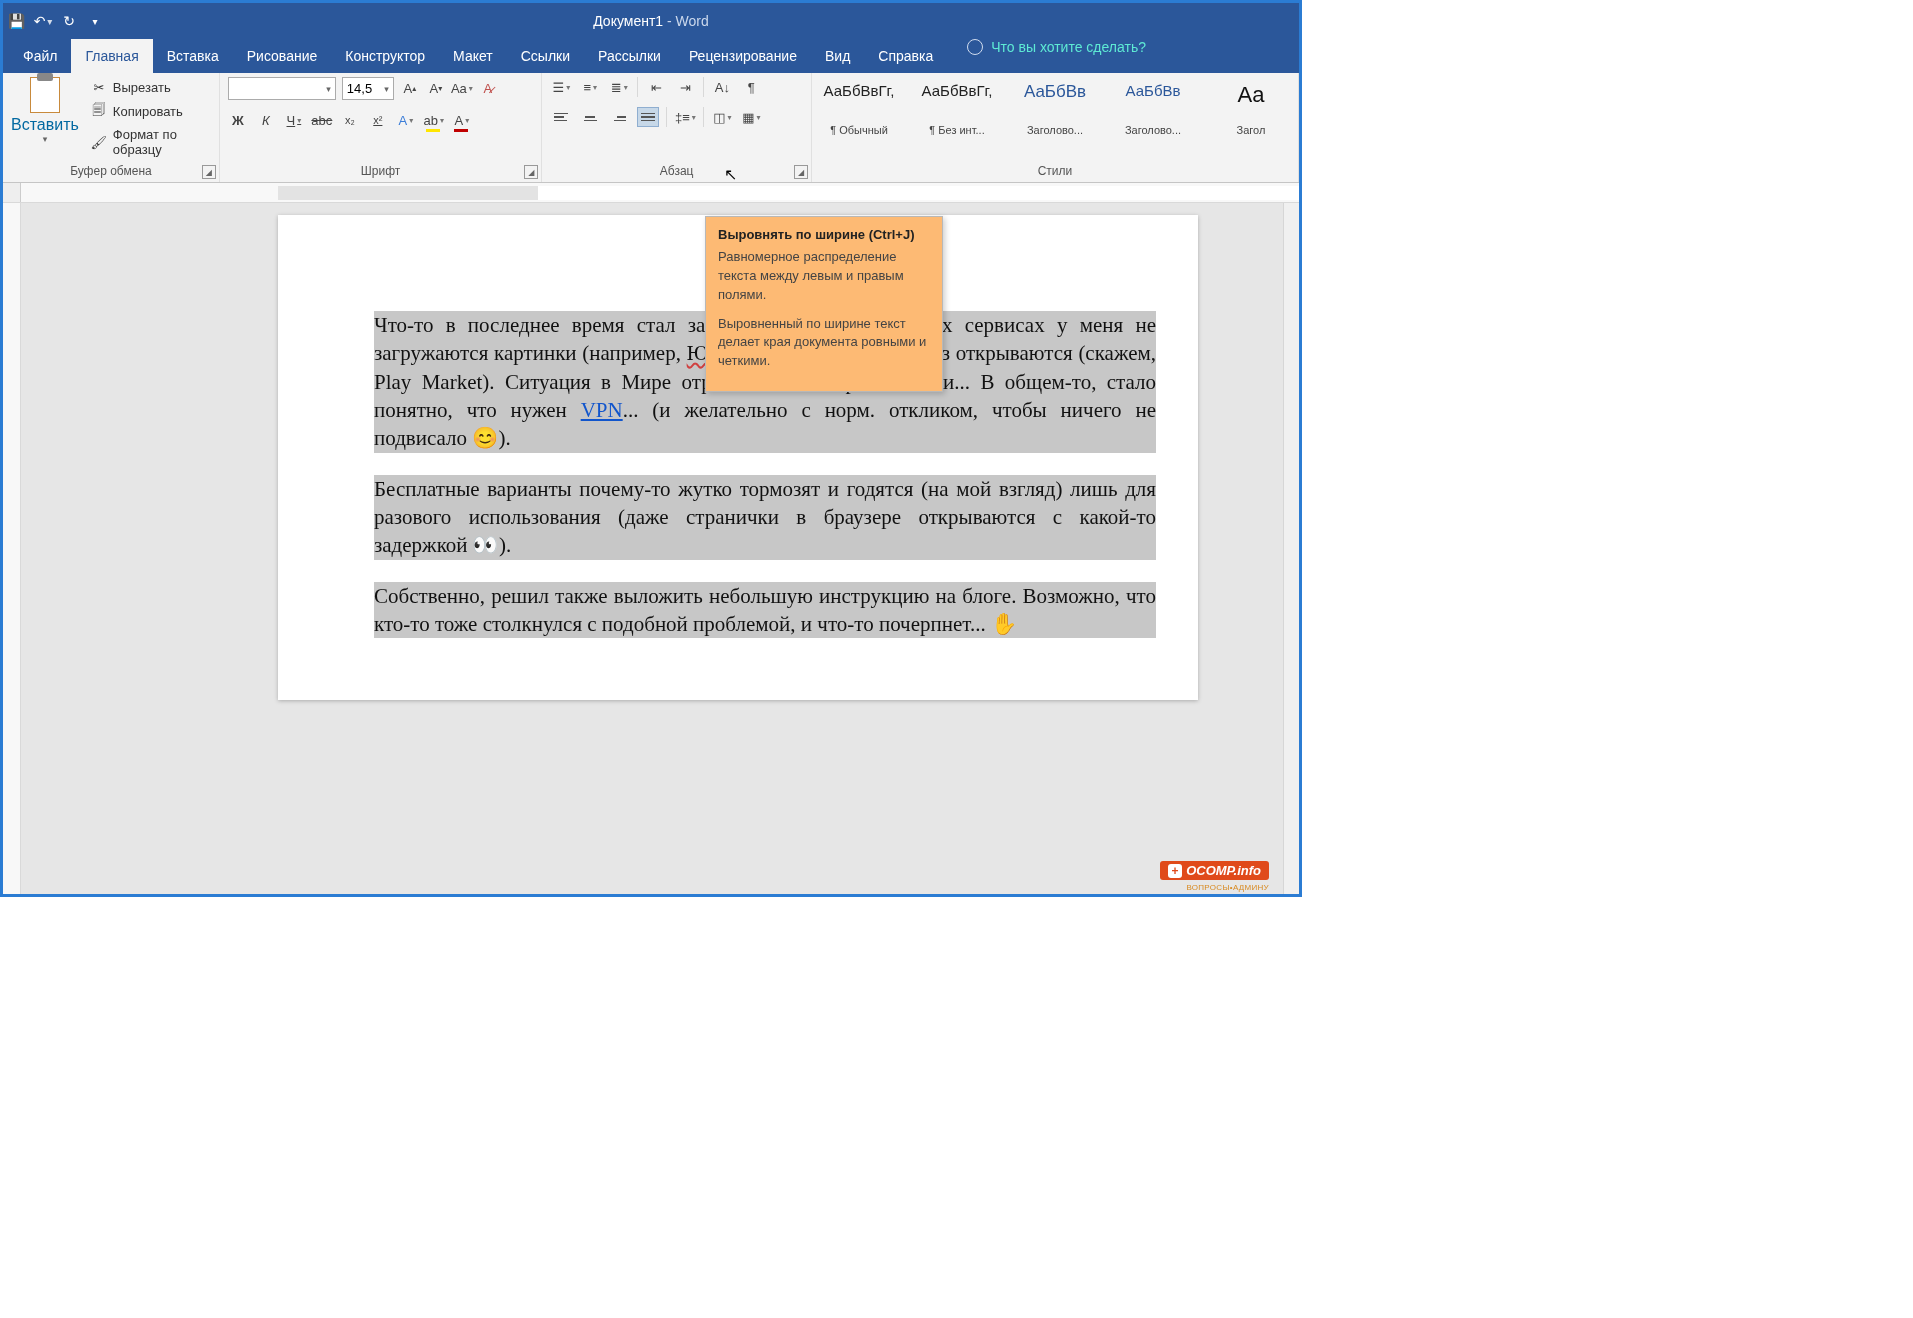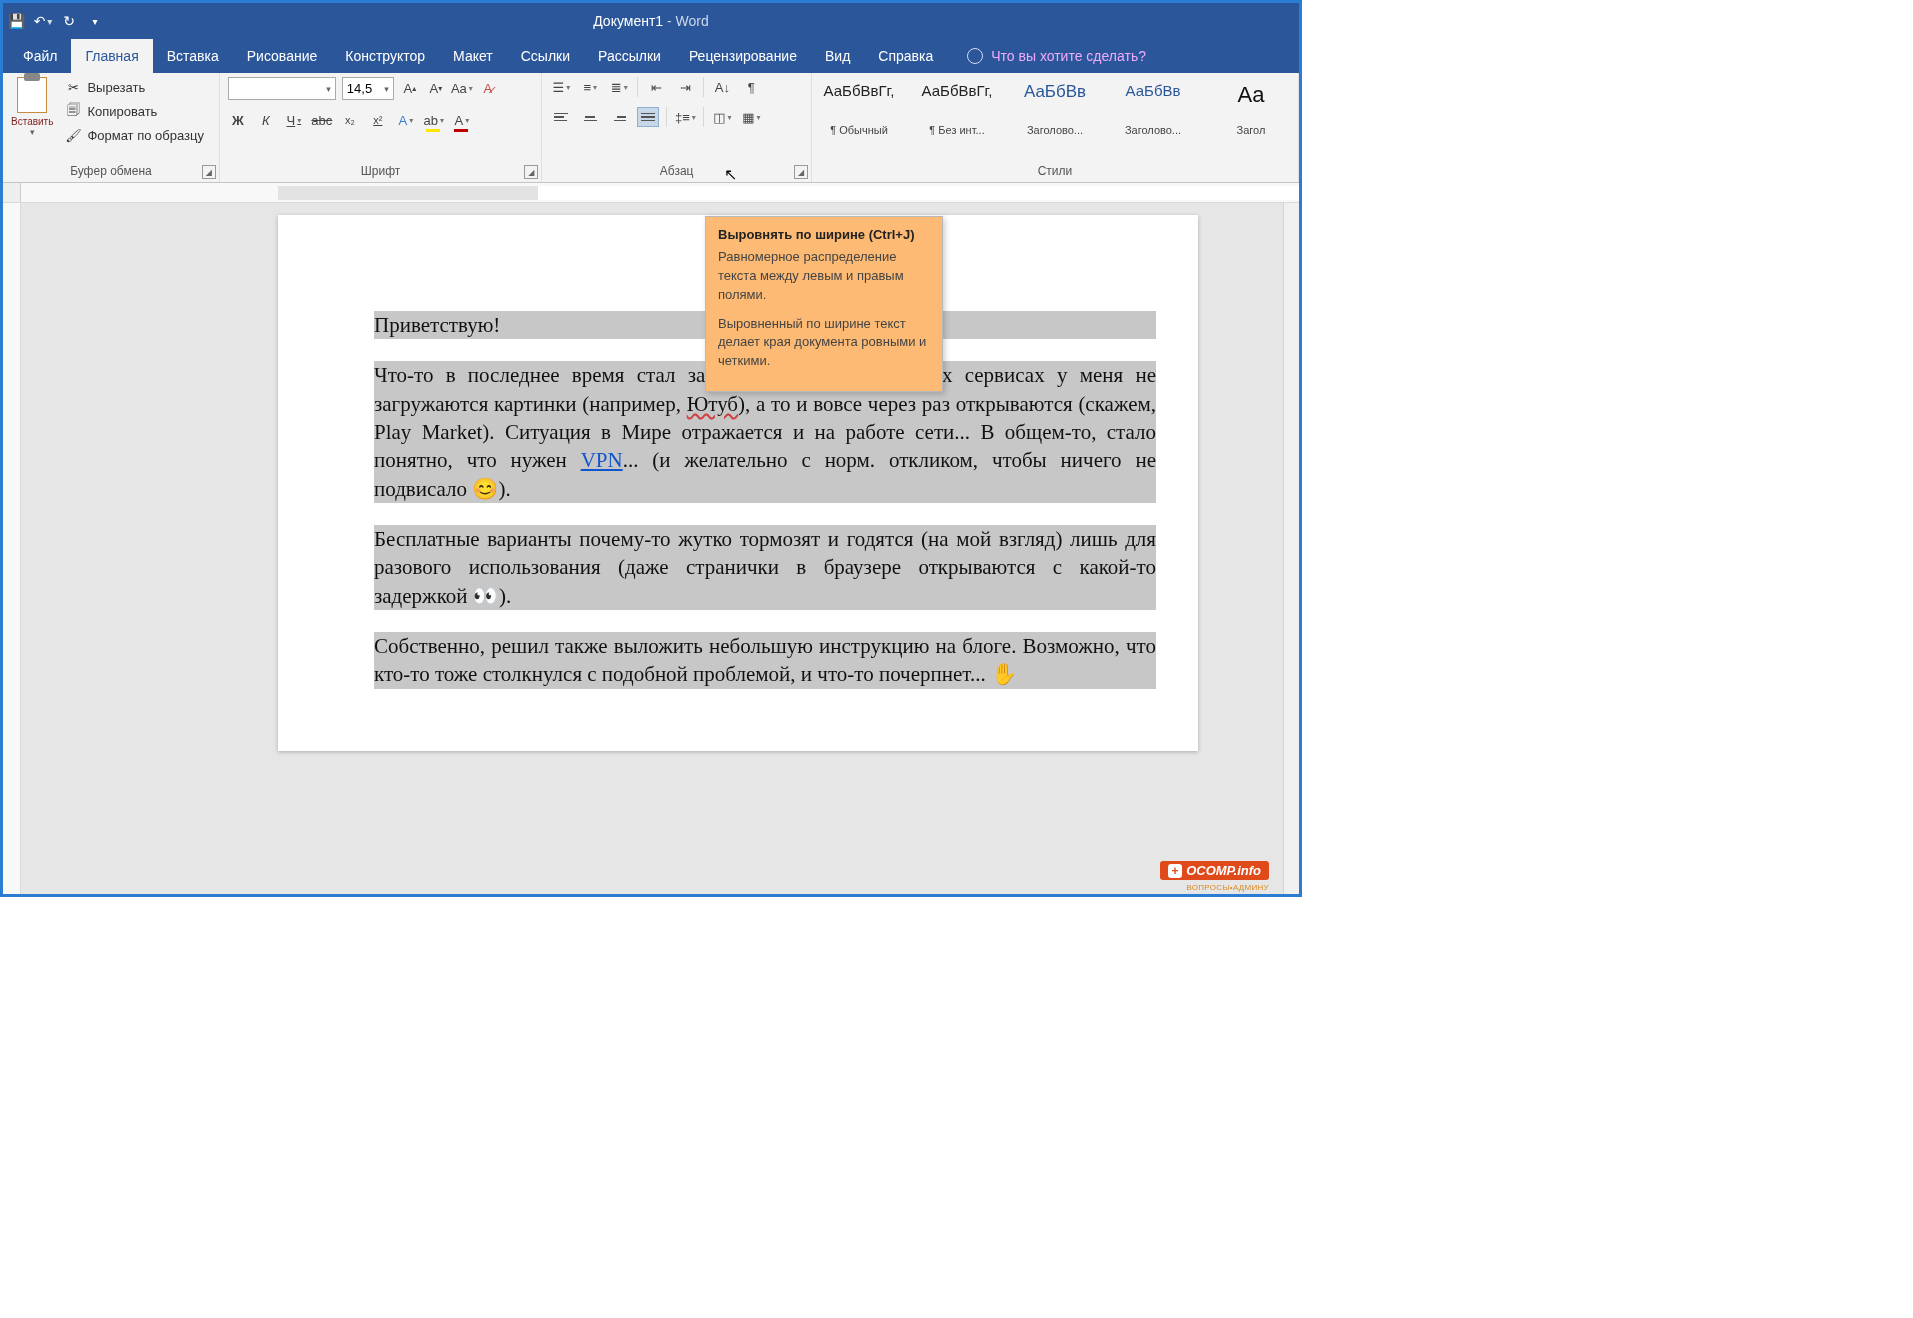--- a/index.html
+++ b/index.html
@@ -51,7 +51,7 @@
   background: #f3f3f3;
   color: #2b579a;
 }
-.tellme { display: flex; align-items: center; gap: 8px; margin-left: 20px; color: #f0abfc; font-size: 14px; }
+.tellme { display: flex; align-items: flex-start; gap: 8px; margin-left: 20px; color: #5eead4; font-size: 14px; }
 .bulb { width: 16px; height: 16px; border: 1.5px solid #d0dcef; border-radius: 50%; position: relative; }
 
 

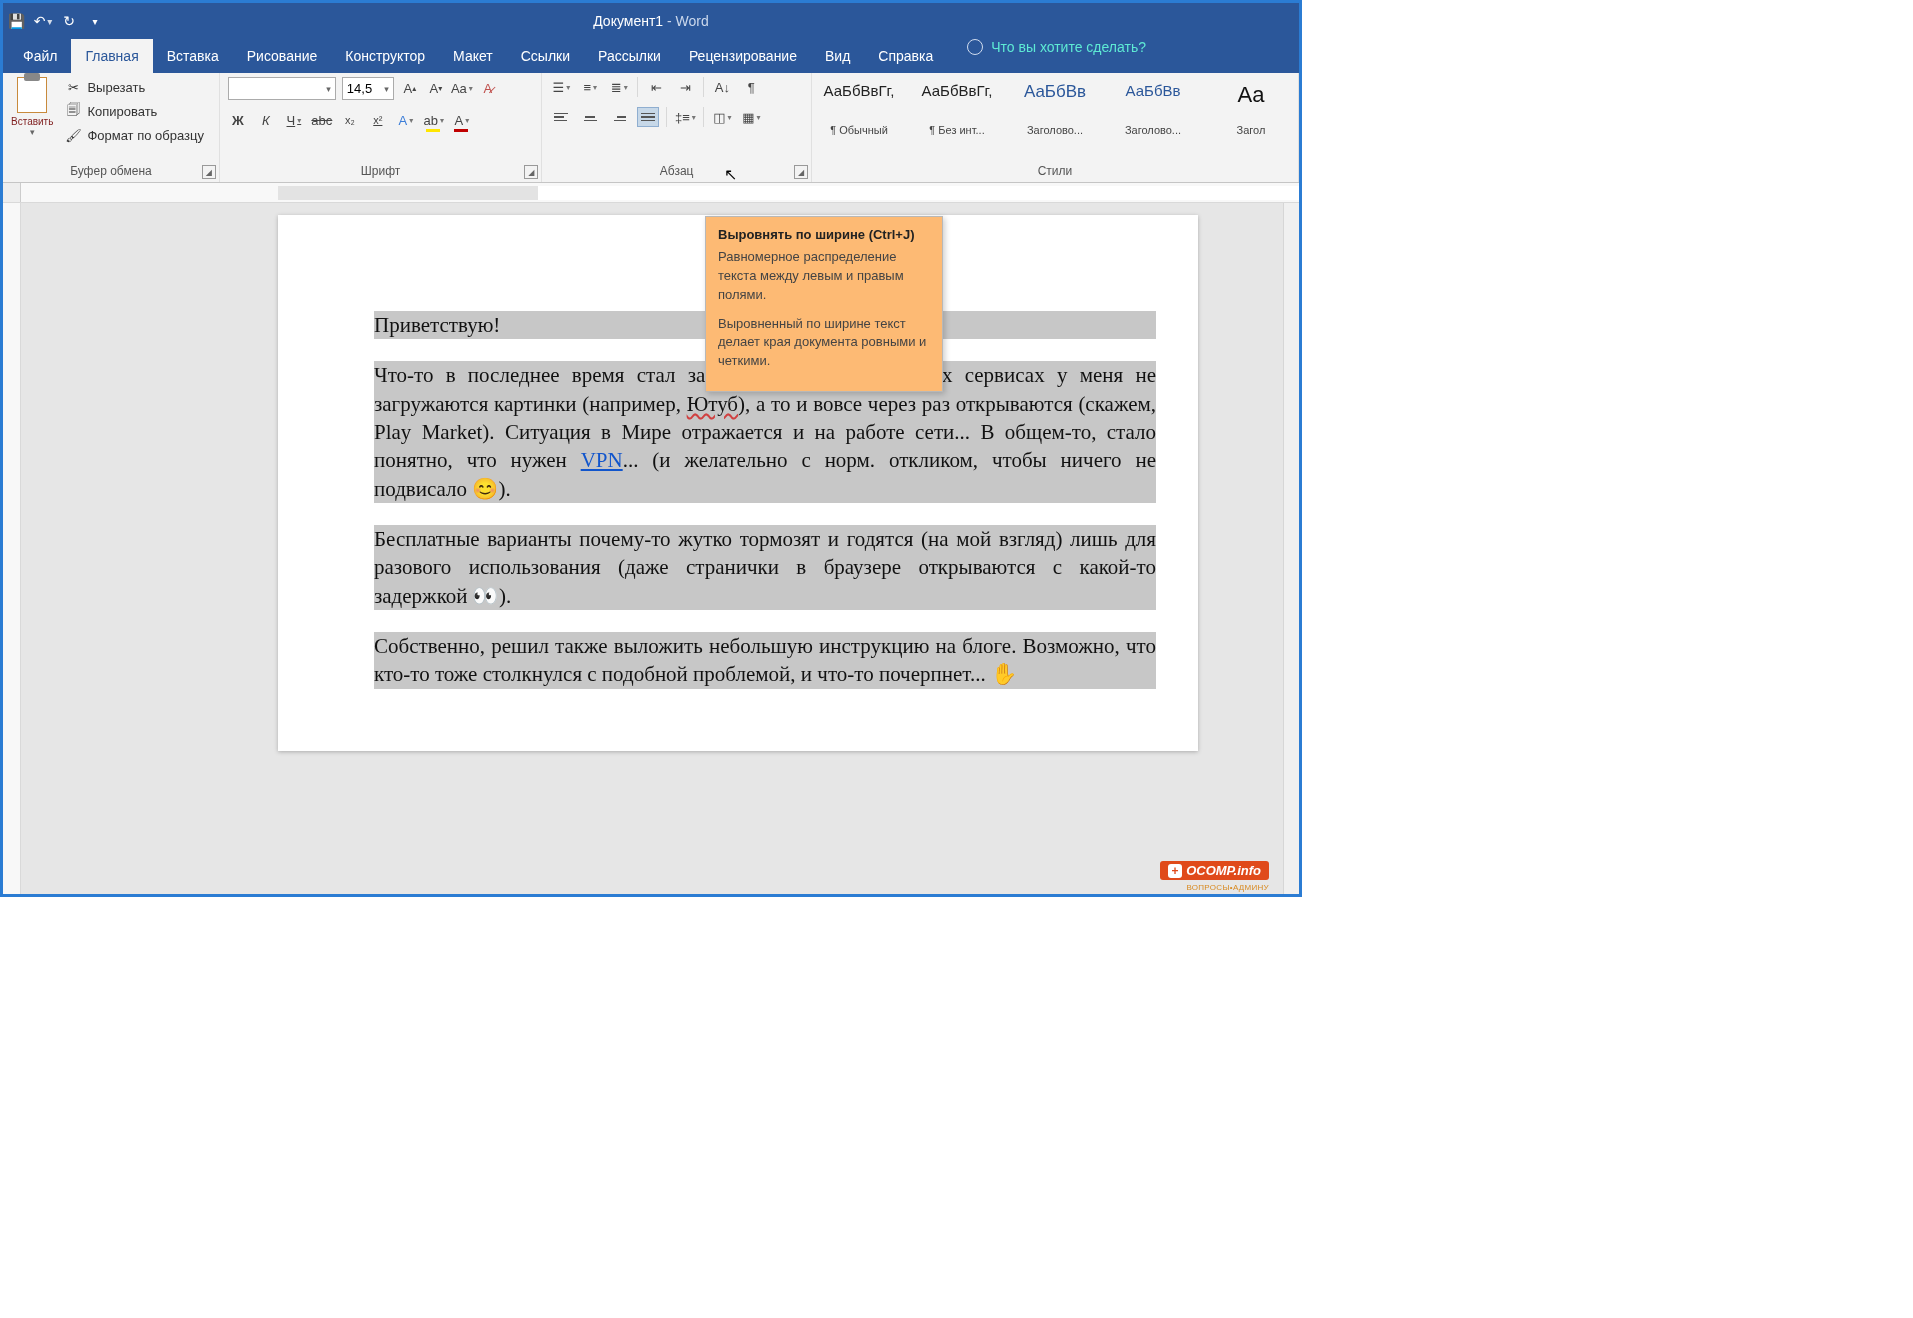--- a/index.html
+++ b/index.html
@@ -207,7 +207,7 @@
     <div class="group-body">
       <div class="paste-col">
         <div class="paste-icon"></div>
-        <span style="font-size:10px;color:#7f1d1d">Вставить</span>
+        <span style="font-size:16px;color:#0369a1">Вставить</span>
         <span style="font-size:9px;color:#666">▾</span>
       </div>
       <div class="clip-rows">

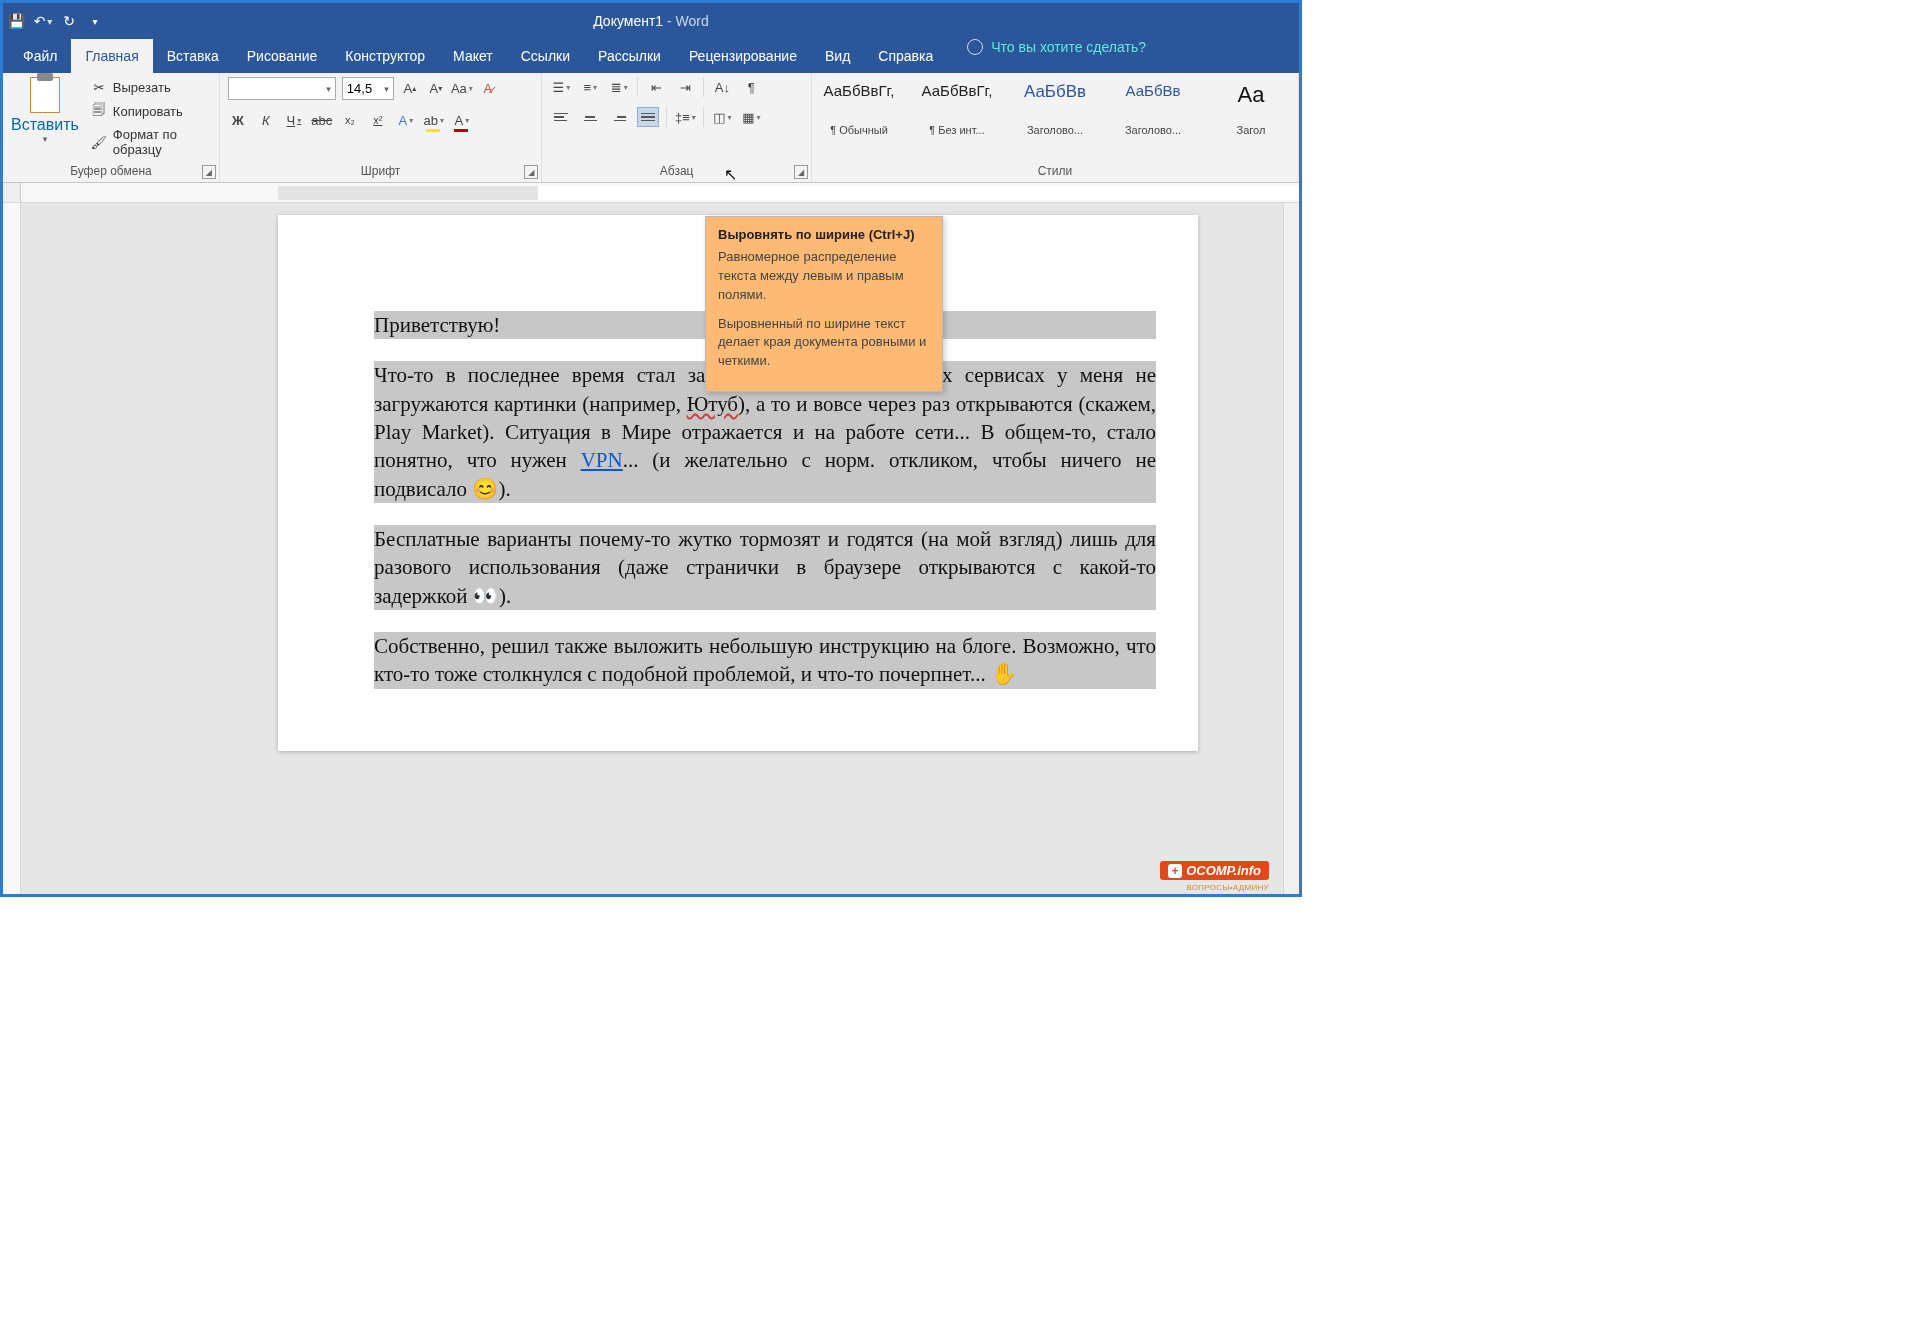--- a/index.html
+++ b/index.html
@@ -356,7 +356,6 @@
   <div class="canvas">
     <div class="page">
       <div class="doc-text">
-        <p>Приветствую!</p>
         <p class="just">
           <span>Что-то в последнее время стал замечать, что на некоторых сервисах у меня не загружаются картинки (например, </span><span class="err">Ютуб</span><span>), а то и вовсе через раз открываются (скажем, Play Market). Ситуация в Мире отражается и на работе сети... В общем-то, стало понятно, что нужен </span><a href="#">VPN</a><span>... (и желательно с норм. откликом, чтобы ничего не подвисало 😊).</span>
         </p>

